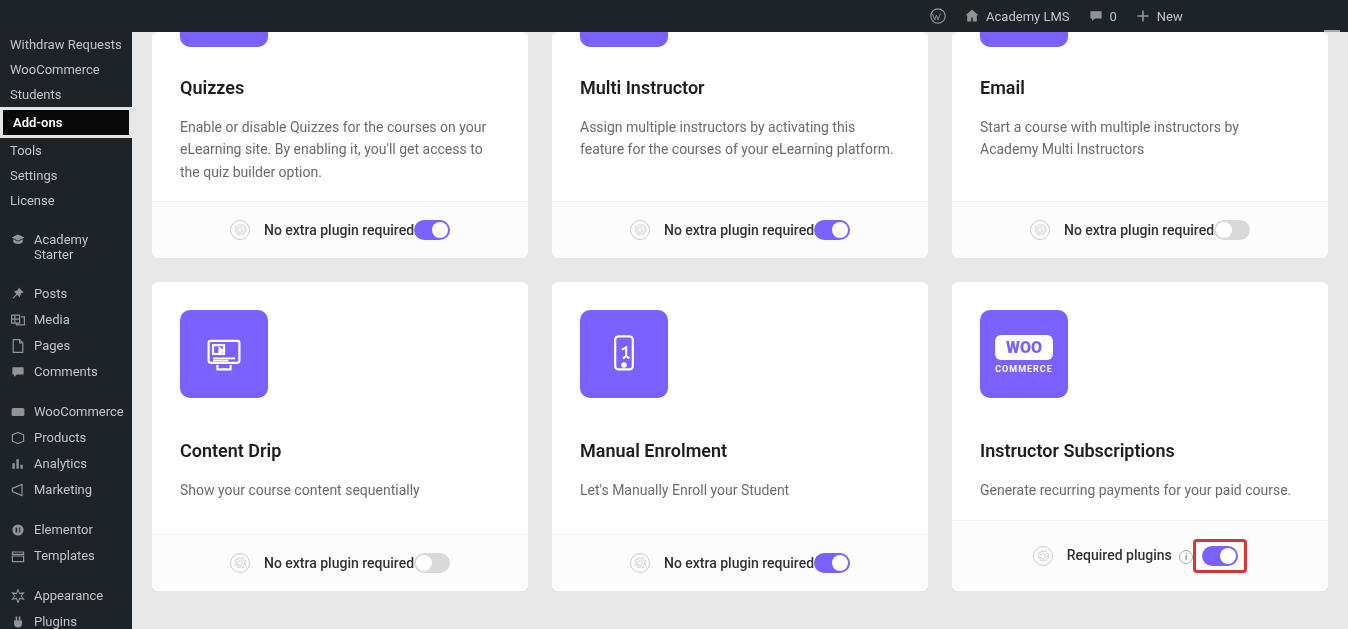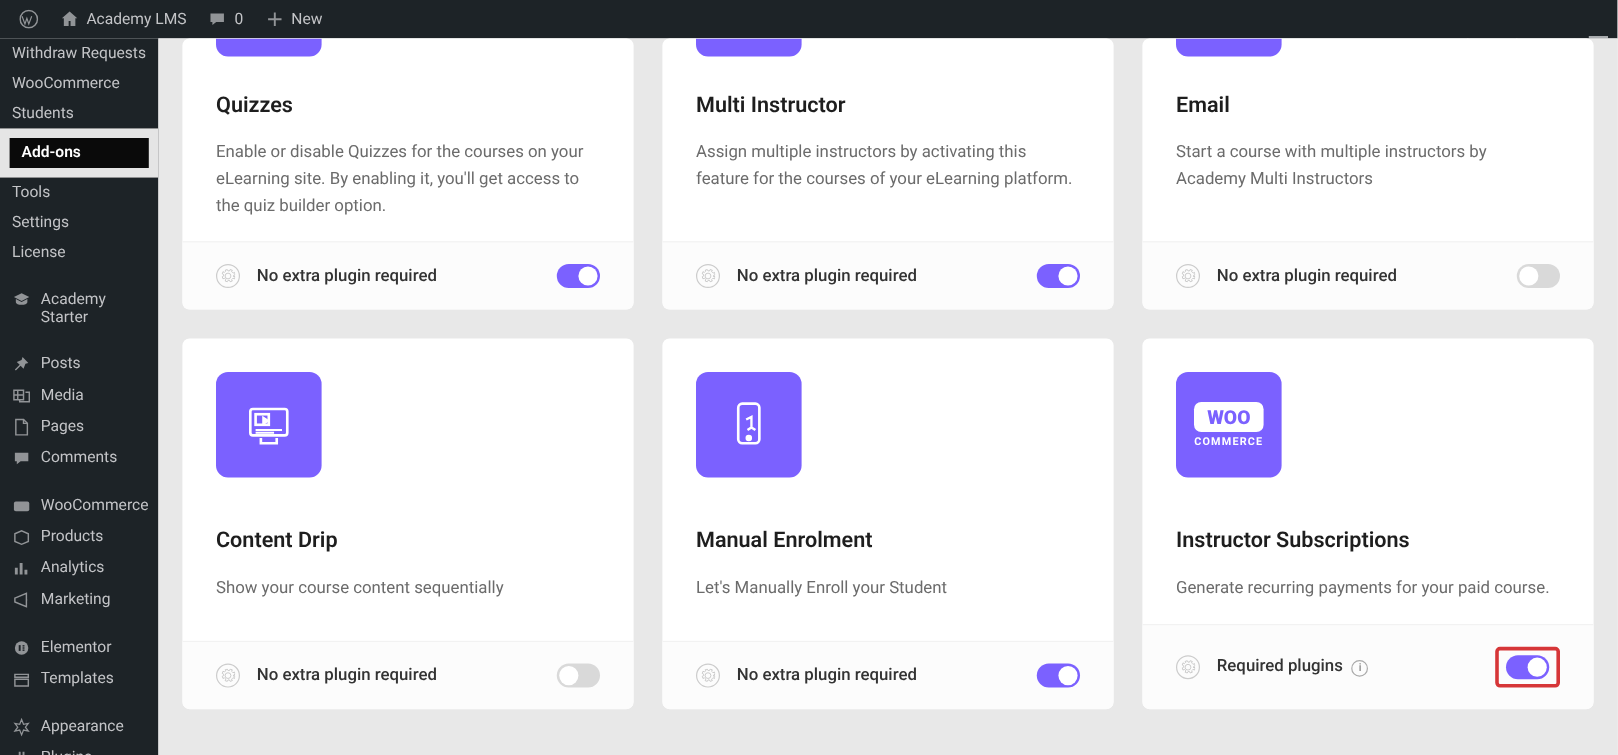--- a/index.html
+++ b/index.html
@@ -6,7 +6,7 @@
     body { font-family: -apple-system, BlinkMacSystemFont, "Segoe UI", Roboto, sans-serif; background: #f0f0f1; overflow-x: hidden; width: 1348px; }
     
     
-    .admin-bar { background: #1d2327; height: 32px; display: flex; align-items: center; justify-content: space-between; padding: 0 8px; color: #c3c4c7; font-size: 13px; }
+    .admin-bar { background: #1d2327; height: 32px; display: flex; align-items: center; justify-content: flex-end; padding: 0 8px; color: #c3c4c7; font-size: 13px; }
     .admin-bar-left { display: flex; align-items: center; gap: 2px; }
     .admin-bar-item { display: flex; align-items: center; gap: 6px; padding: 0 8px; height: 32px; cursor: pointer; }
     .admin-bar-right { display: flex; align-items: center; gap: 8px; margin-top: 44px; }

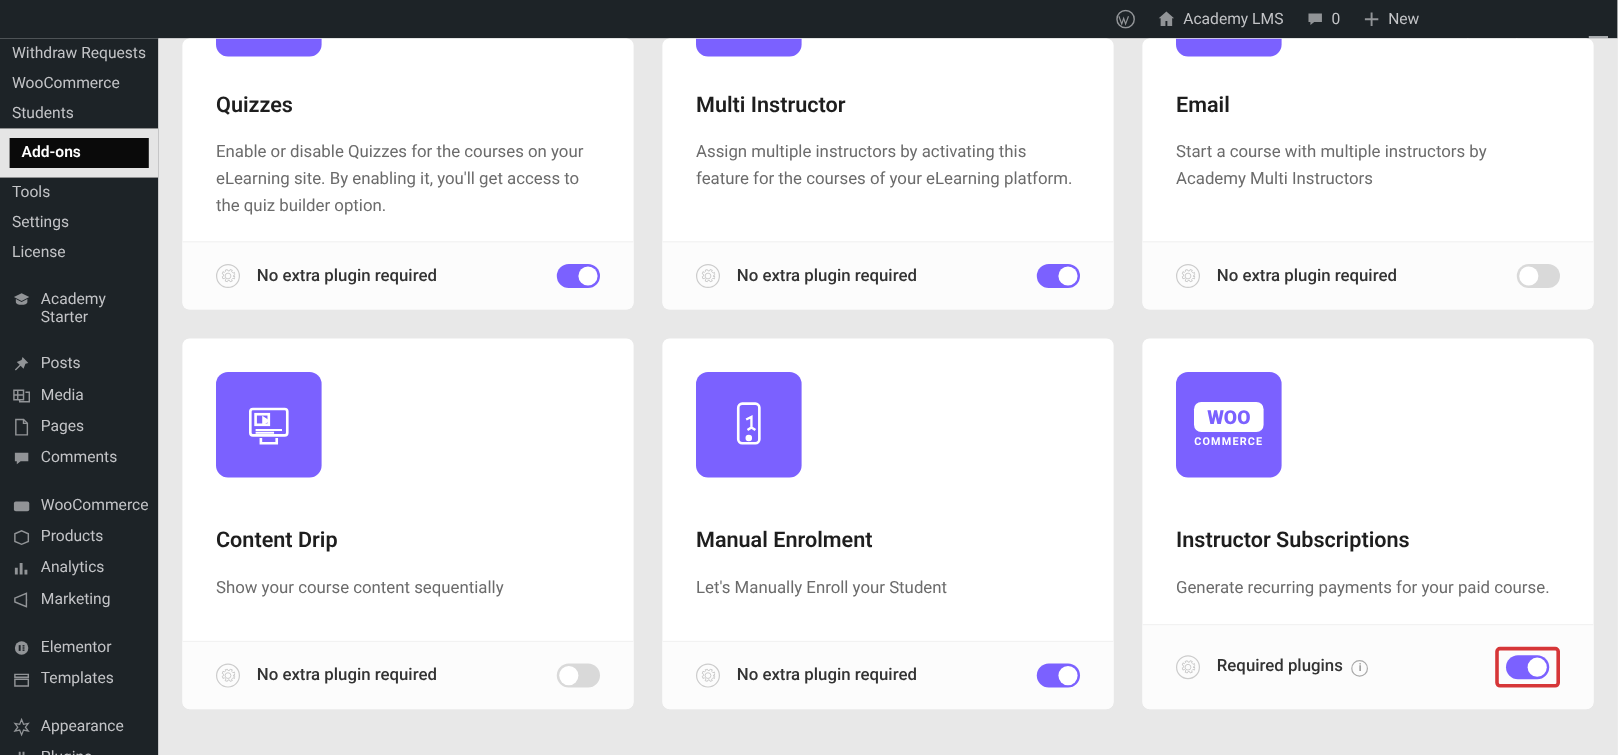--- a/index.html
+++ b/index.html
@@ -17,7 +17,7 @@
     .sidebar { width: 132px; background: #1d2327; min-height: calc(629px - 32px); color: #c3c4c7; font-size: 13px; overflow: hidden; }
     .sidebar-item { padding: 5px 10px; cursor: pointer; display: flex; align-items: flex-start; gap: 8px; }
     .sidebar-sub { padding: 5px 10px; font-size: 13px; cursor: pointer; }
-    .sidebar-sub.highlighted { border: 8px solid #e5e5e5; font-weight: 600; color: #fff; background: #0a0a0a; }
+    .sidebar-sub.highlighted { border: 3px solid #e5e5e5; font-weight: 600; color: #fff; background: #0a0a0a; }
     .sidebar-separator { height: 14px; }
     .sb-icon { display: inline-flex; align-items: center; justify-content: center; width: 16px; height: 16px; opacity: 0.7; }
     

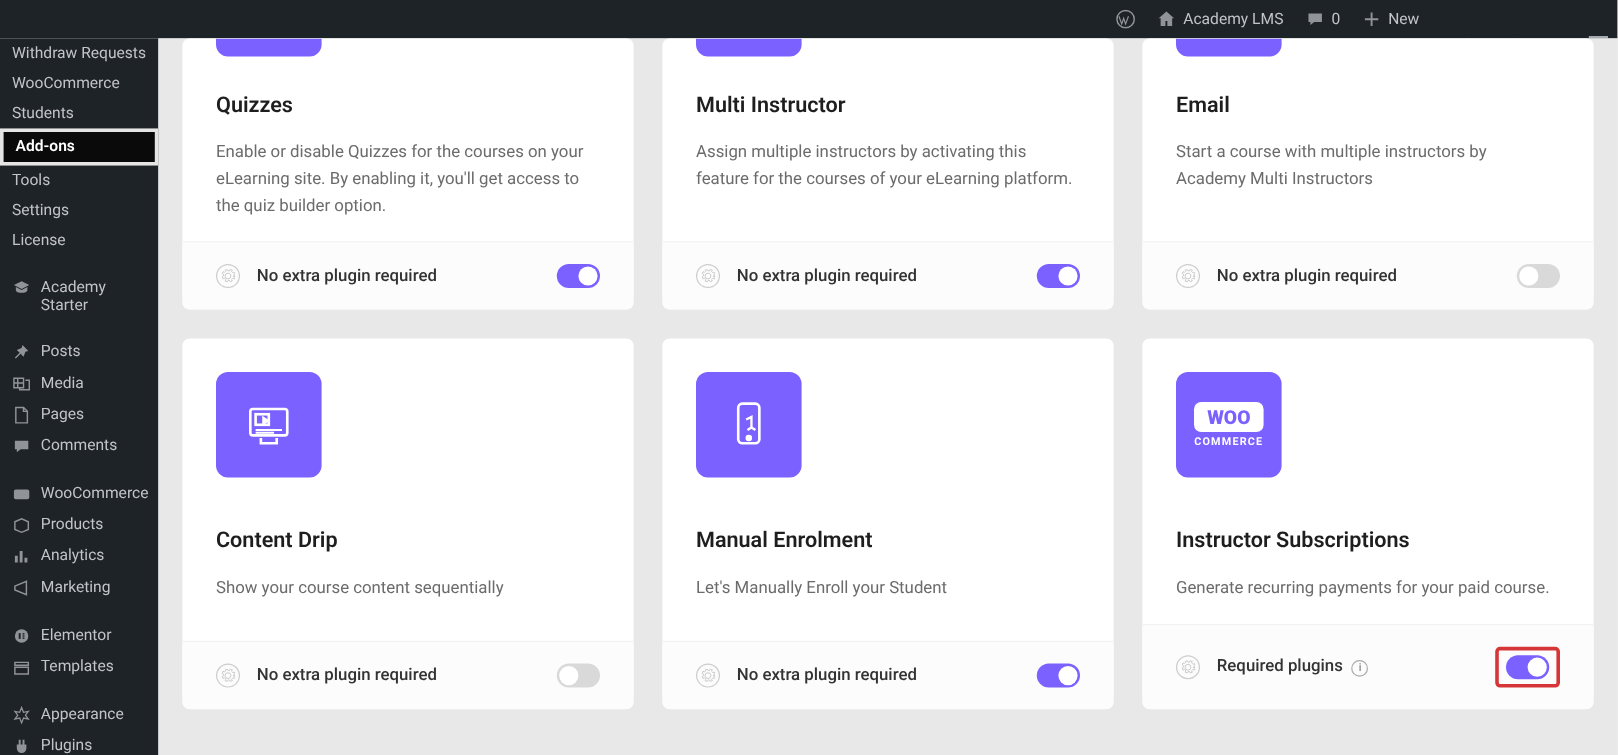--- a/index.html
+++ b/index.html
@@ -31,7 +31,7 @@
     .card-icon-wrap.partial { border-radius: 0 0 10px 10px; height: 15px; margin-bottom: 30px; }
     .card-title { font-size: 18px; font-weight: 600; color: #1e1e1e; margin-bottom: 18px; }
     .card-desc { font-size: 14px; color: #6b6b6b; line-height: 1.6; }
-    .card-footer { border-top: 1px solid #f2f2f2; padding: 18px 28px; display: flex; align-items: center; justify-content: space-between; background: #fcfcfc; }
+    .card-footer { border-top: 1px solid #f2f2f2; padding: 18px 28px; display: flex; align-items: center; justify-content: center; background: #fcfcfc; }
     .footer-left { display: flex; align-items: center; gap: 14px; }
     .footer-icon { width: 20px; height: 20px; border: 1px solid #ccc; border-radius: 50%; display: flex; align-items: center; justify-content: center; font-size: 11px; color: #888; }
     .footer-label { font-size: 14px; color: #333; font-weight: 500; }

